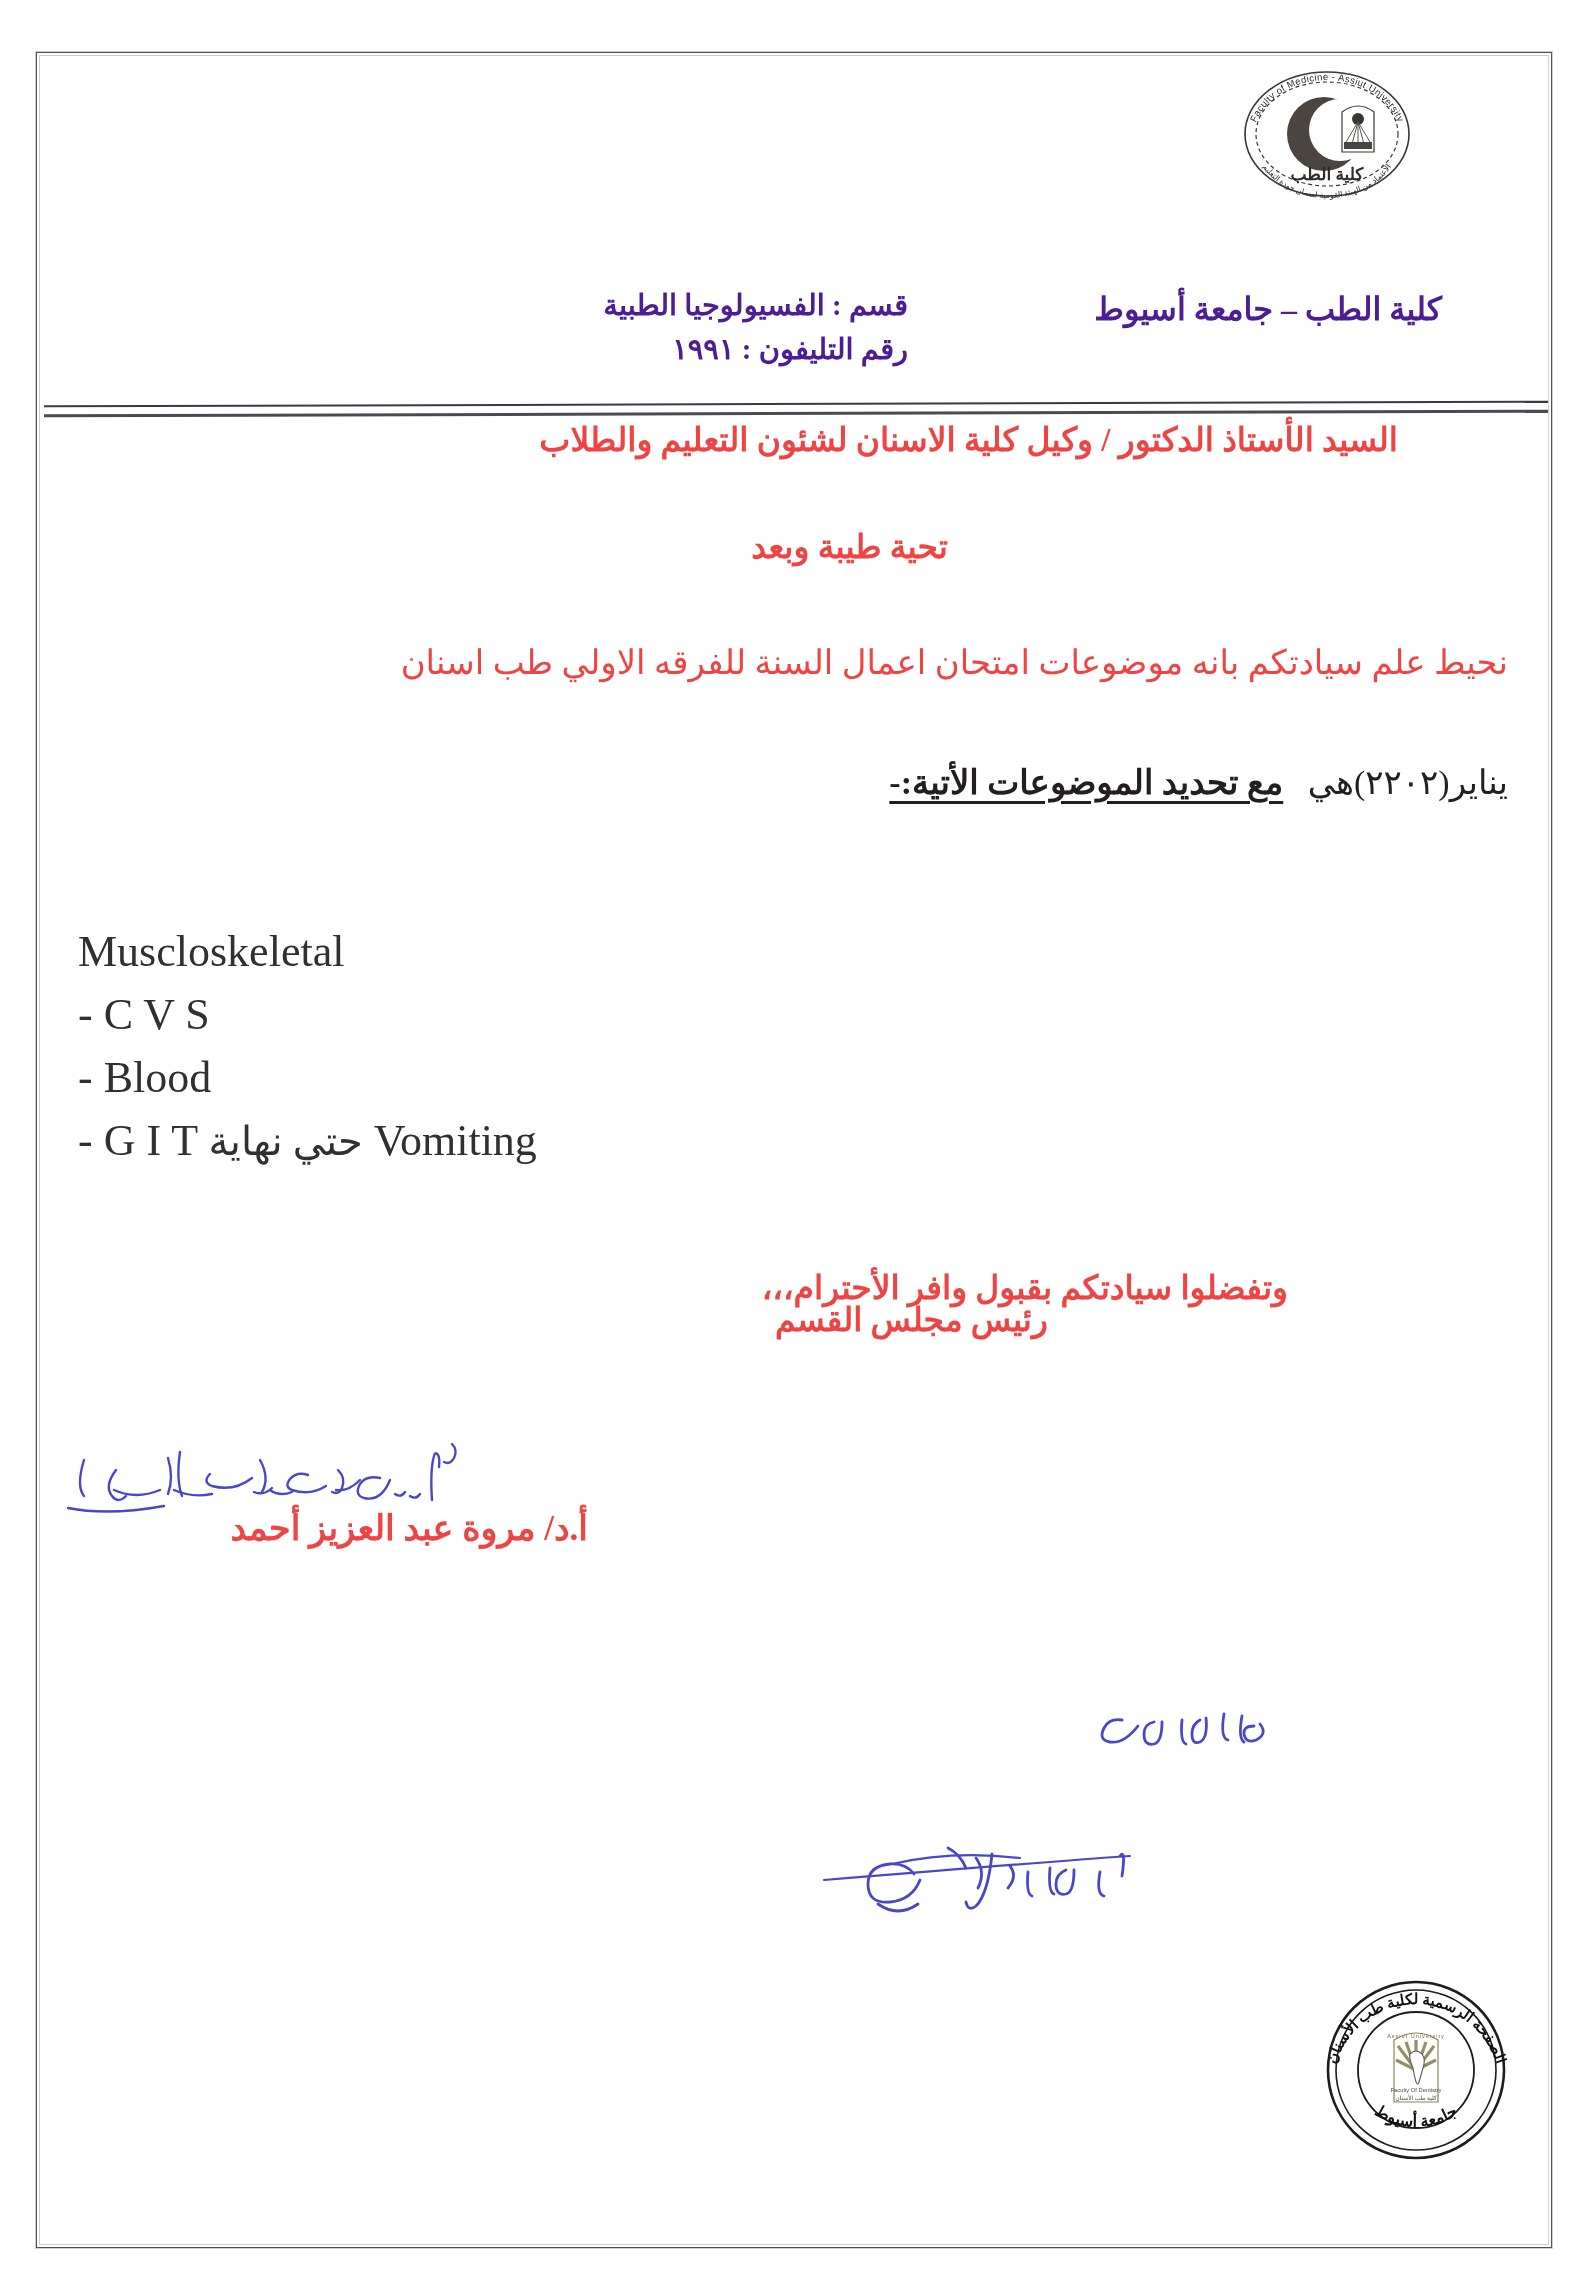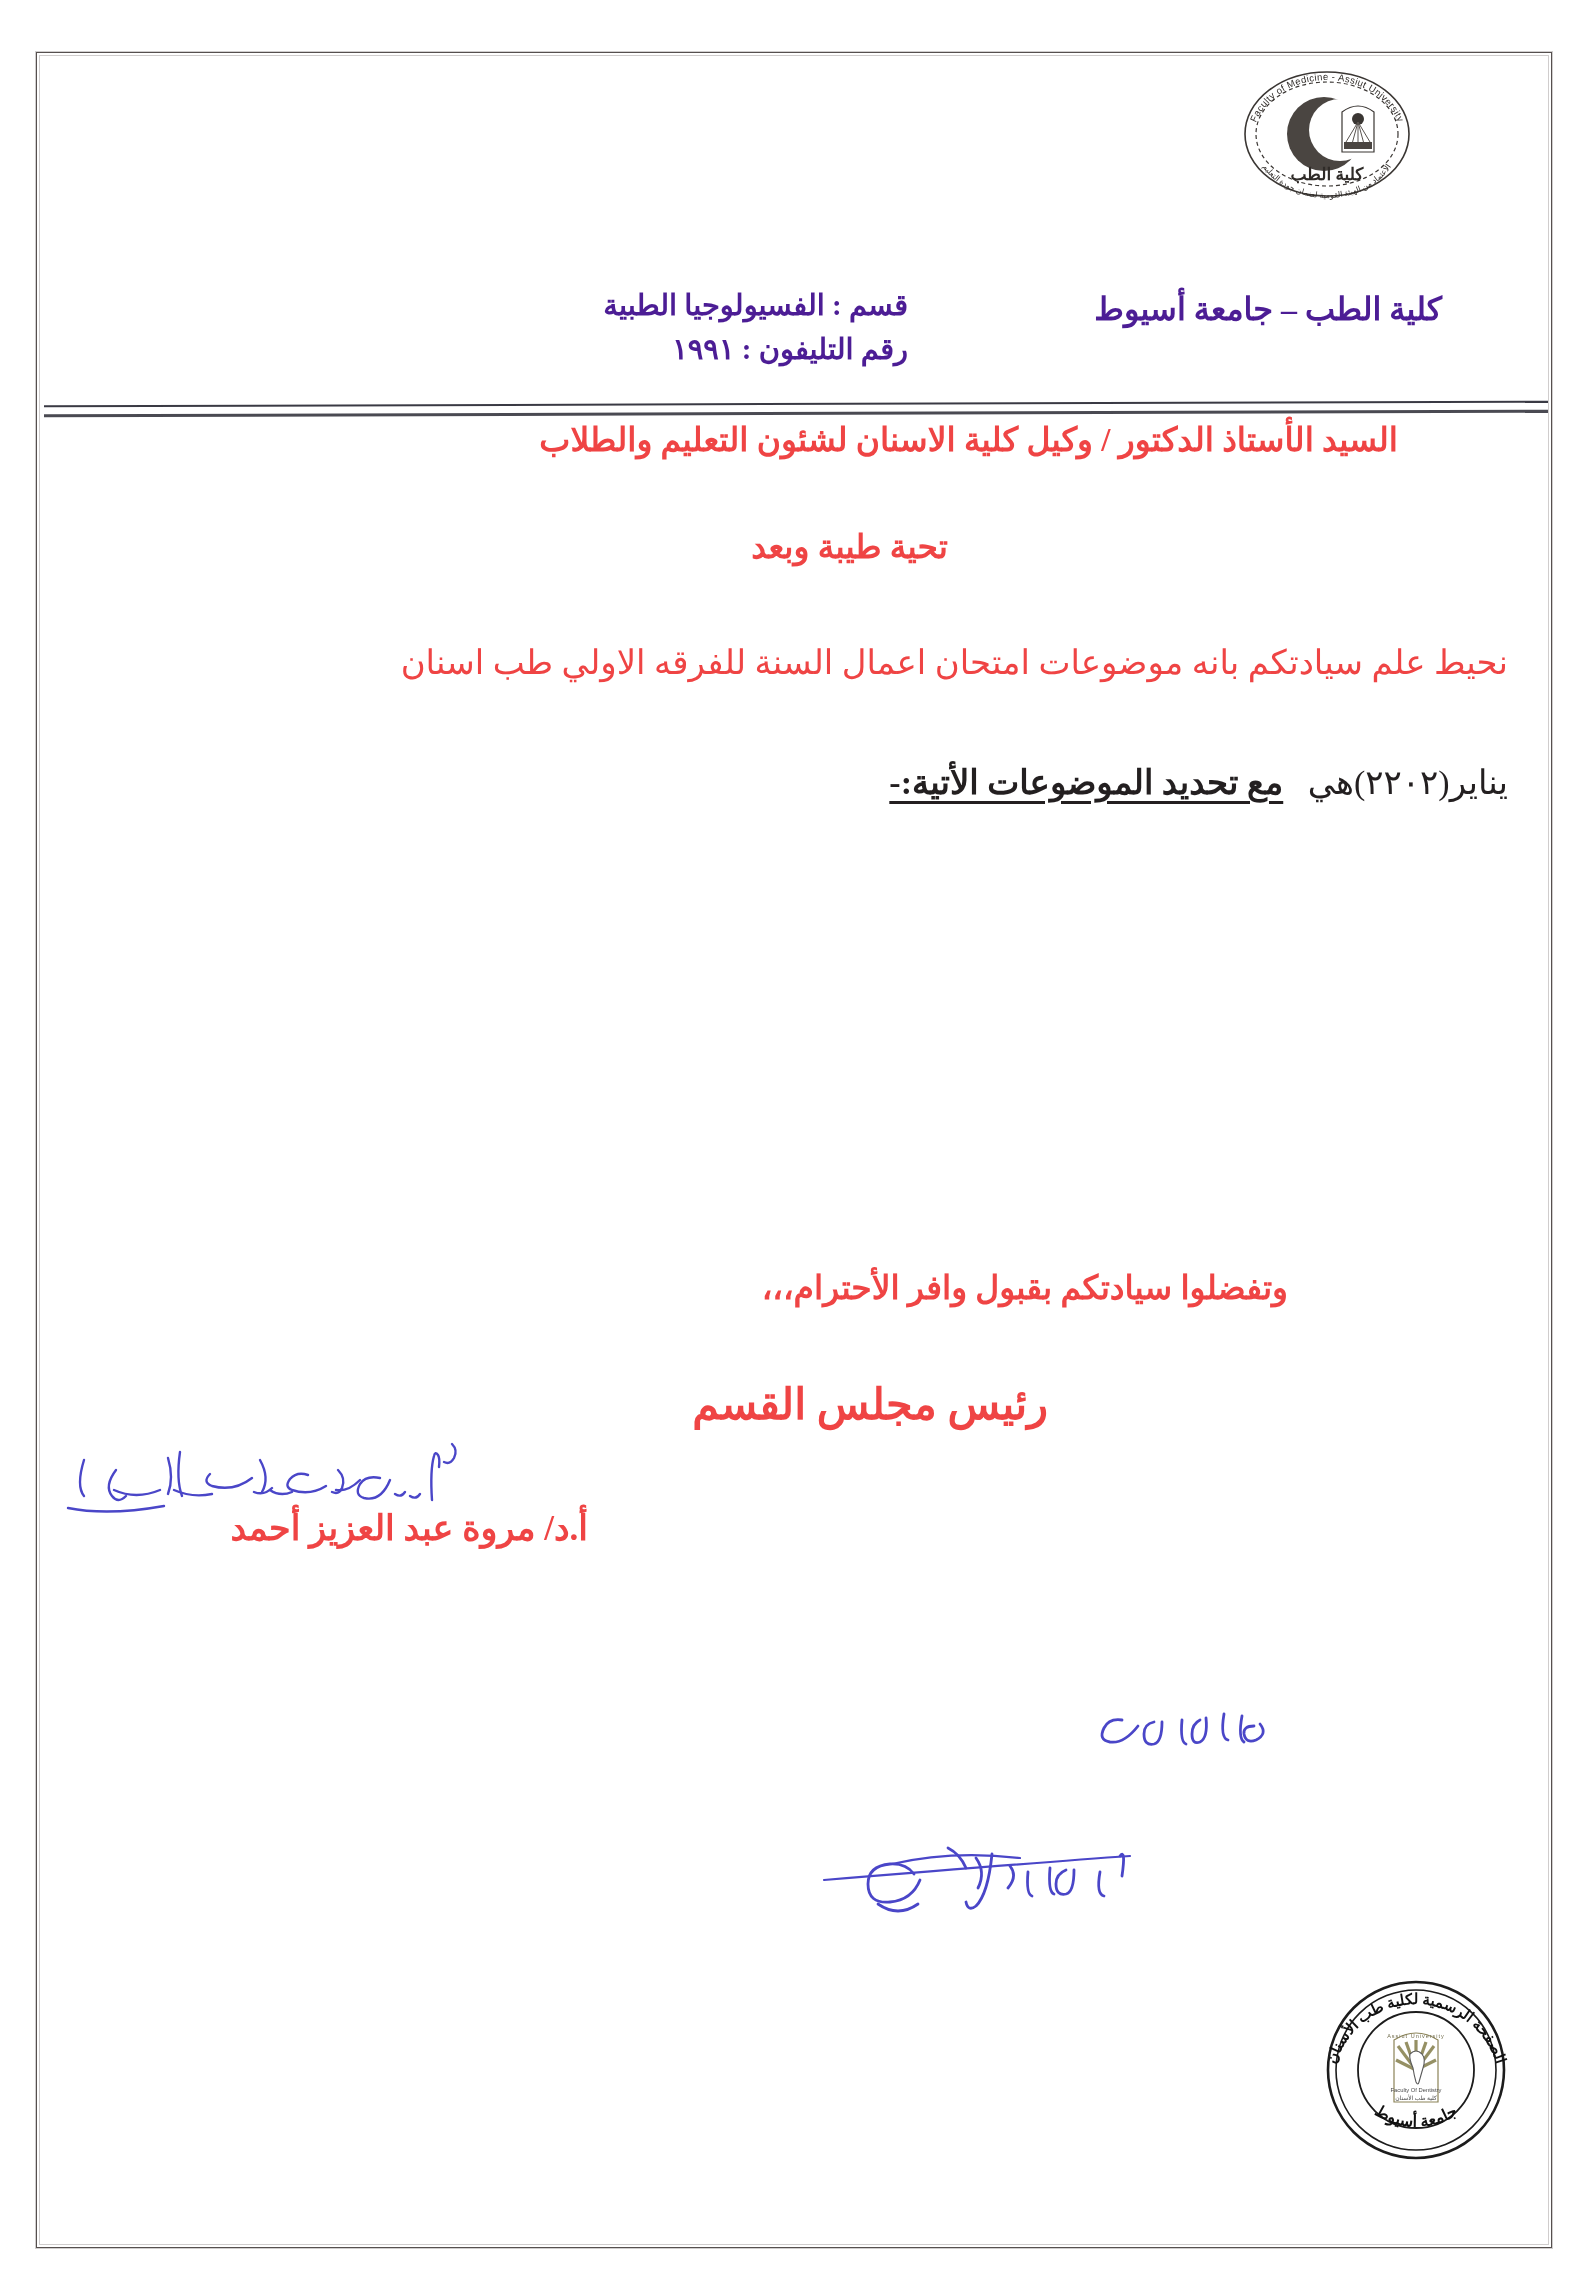--- a/index.html
+++ b/index.html
@@ -286,6 +286,25 @@
     <span id="line-body2-emph">مع تحديد الموضوعات الأتية:-</span>
   </div>
 
+  <div id="topics">
+    <div class="row">
+      <span></span><span>Muscloskeletal</span>
+    </div>
+    <div class="row">
+      <span>-</span>
+      <span>C V S</span>
+    </div>
+    <div class="row">
+      <span>-</span>
+      <span>Blood</span>
+    </div>
+    <div class="row">
+      <span>-</span>
+      <span>G I T</span>
+      <span class="ar-inline">حتي نهاية</span>
+      <span>Vomiting</span>
+    </div>
+  </div>
 
   <div class="ar ar-bold" id="line-closing">وتفضلوا سيادتكم بقبول وافر الأحترام،،،</div>
 

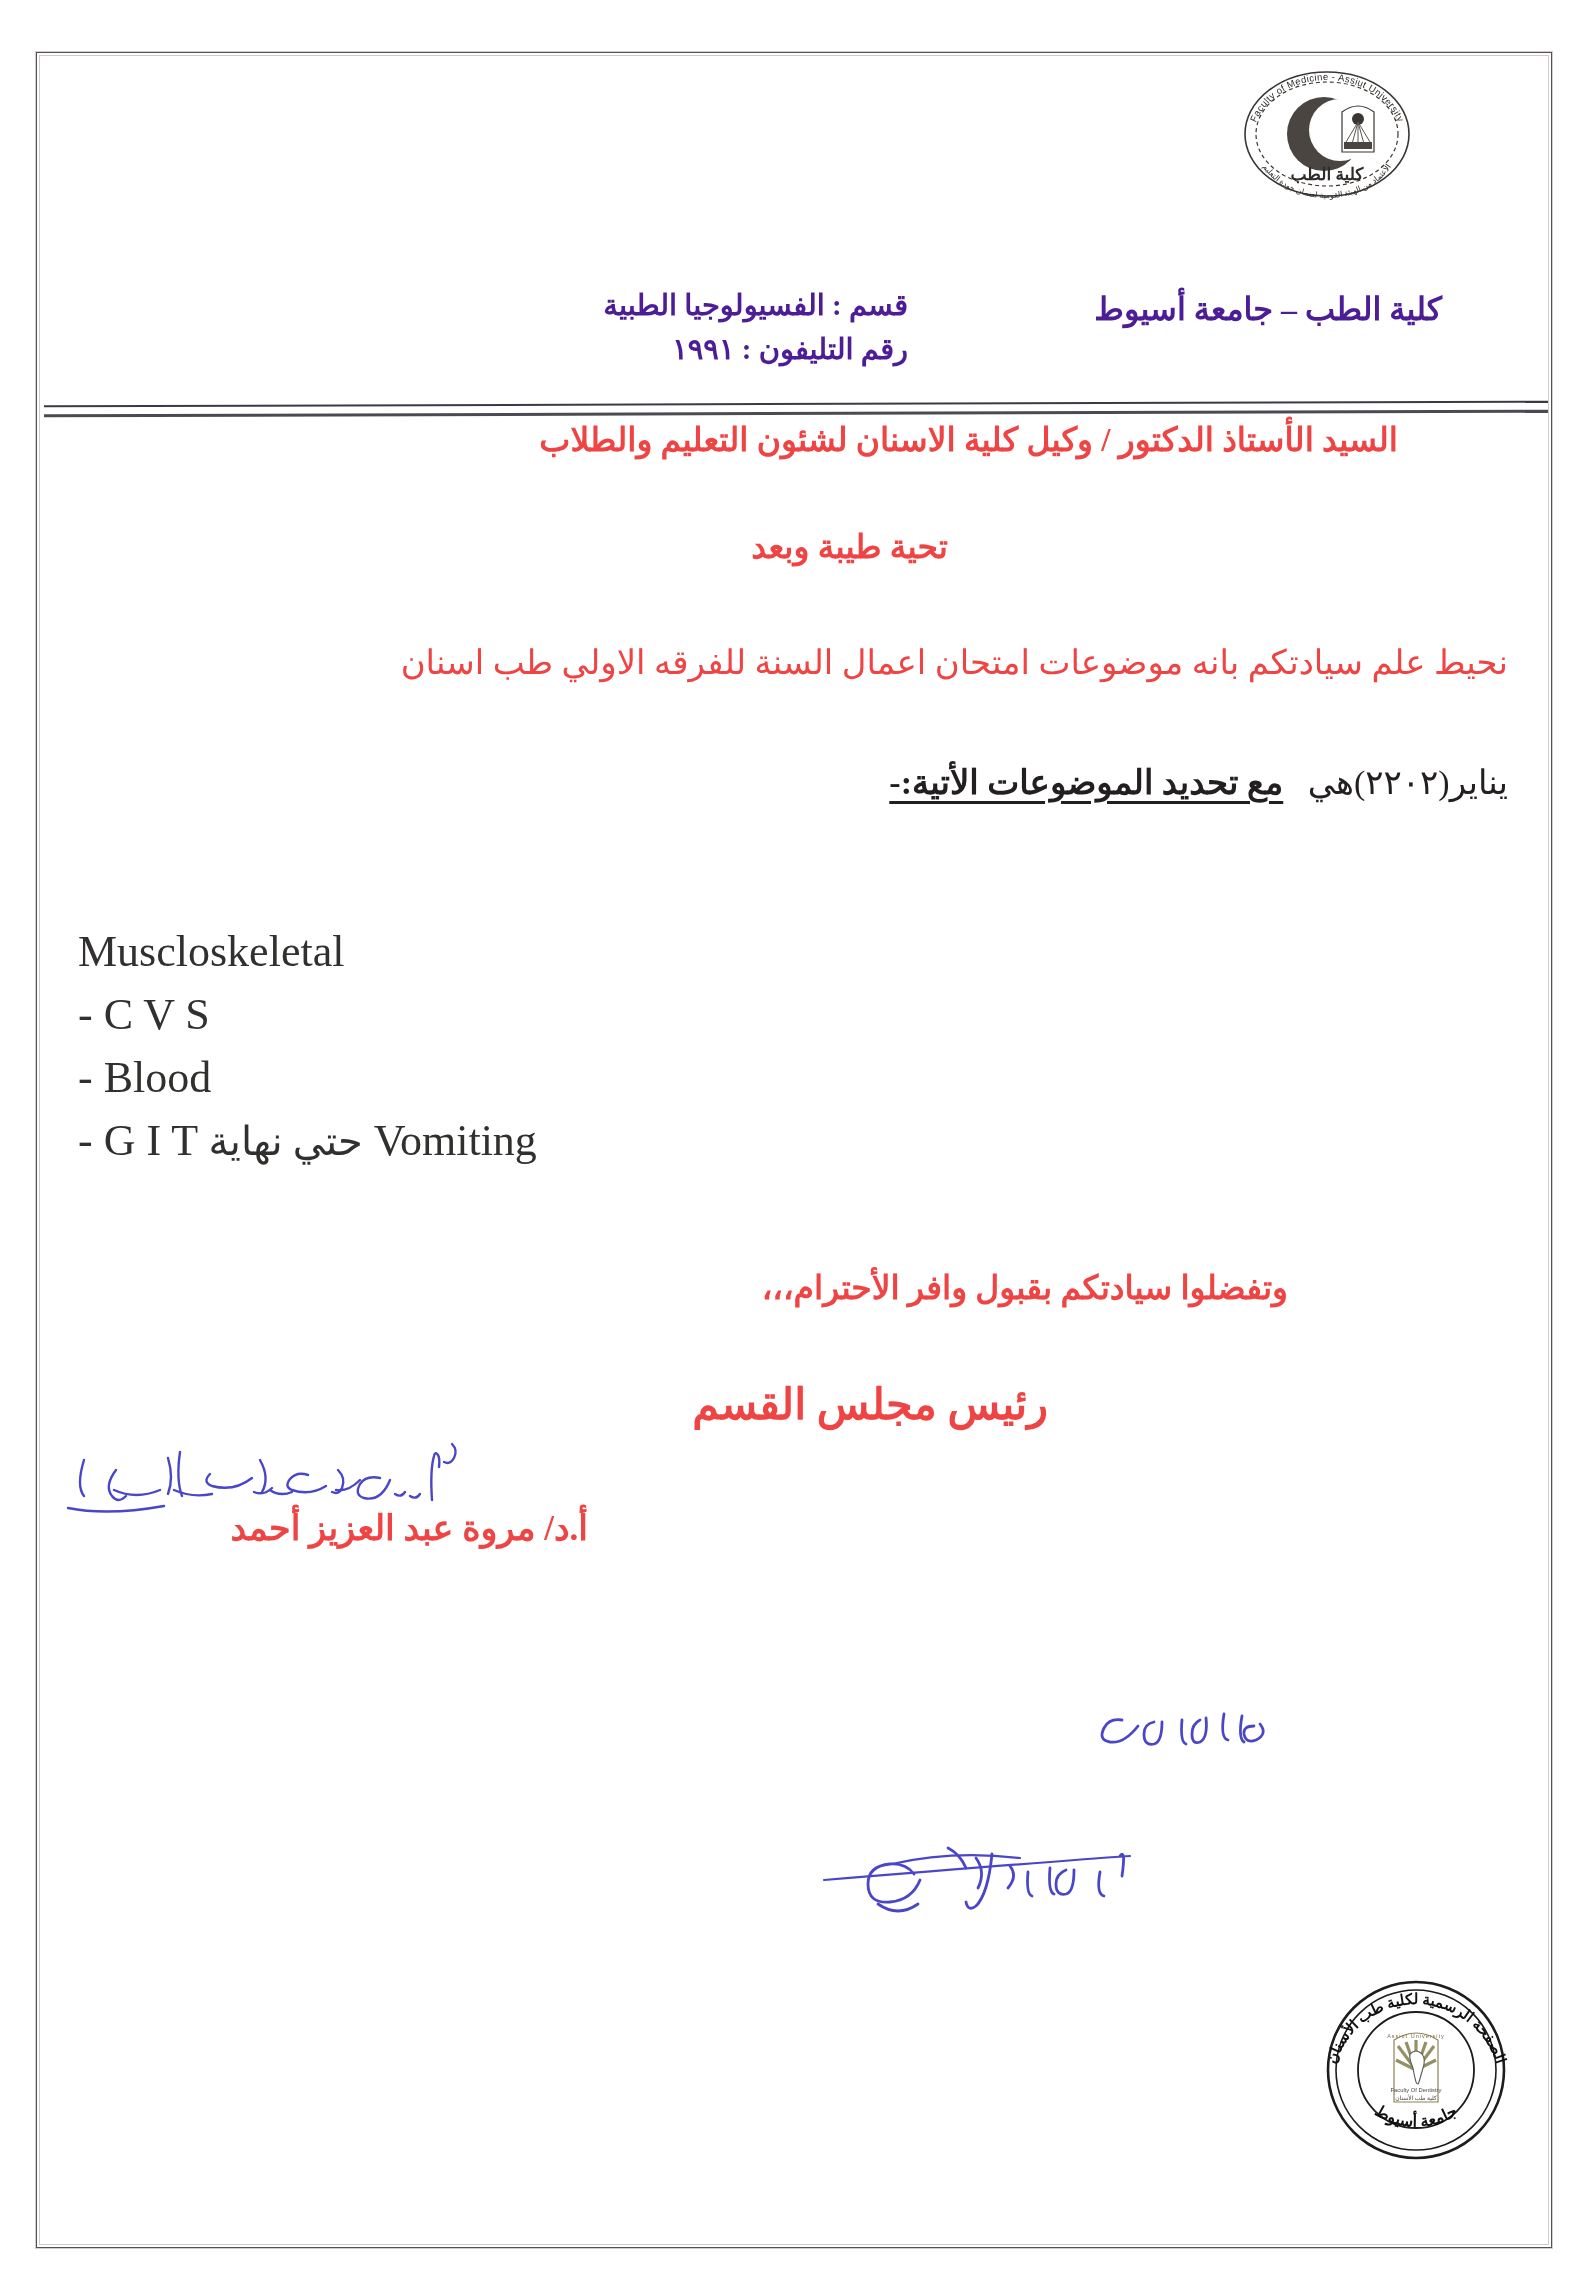--- a/index.html
+++ b/index.html
@@ -178,8 +178,8 @@
   }
   #line-role {
     right: 540px;
-    top: 1379px;
-    font-size: 43px;
+    top: 1300px;
+    font-size: 33px;
   }
   #line-name {
     right: 1000px;

